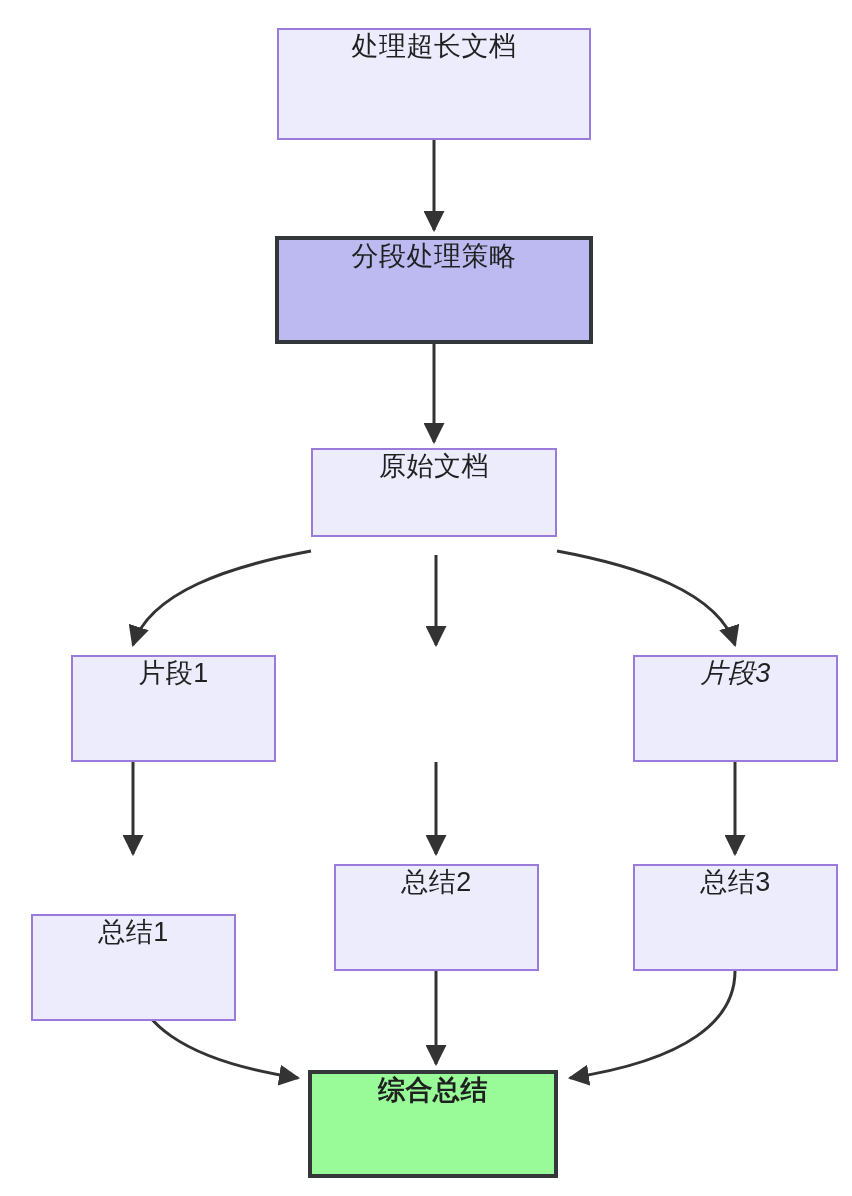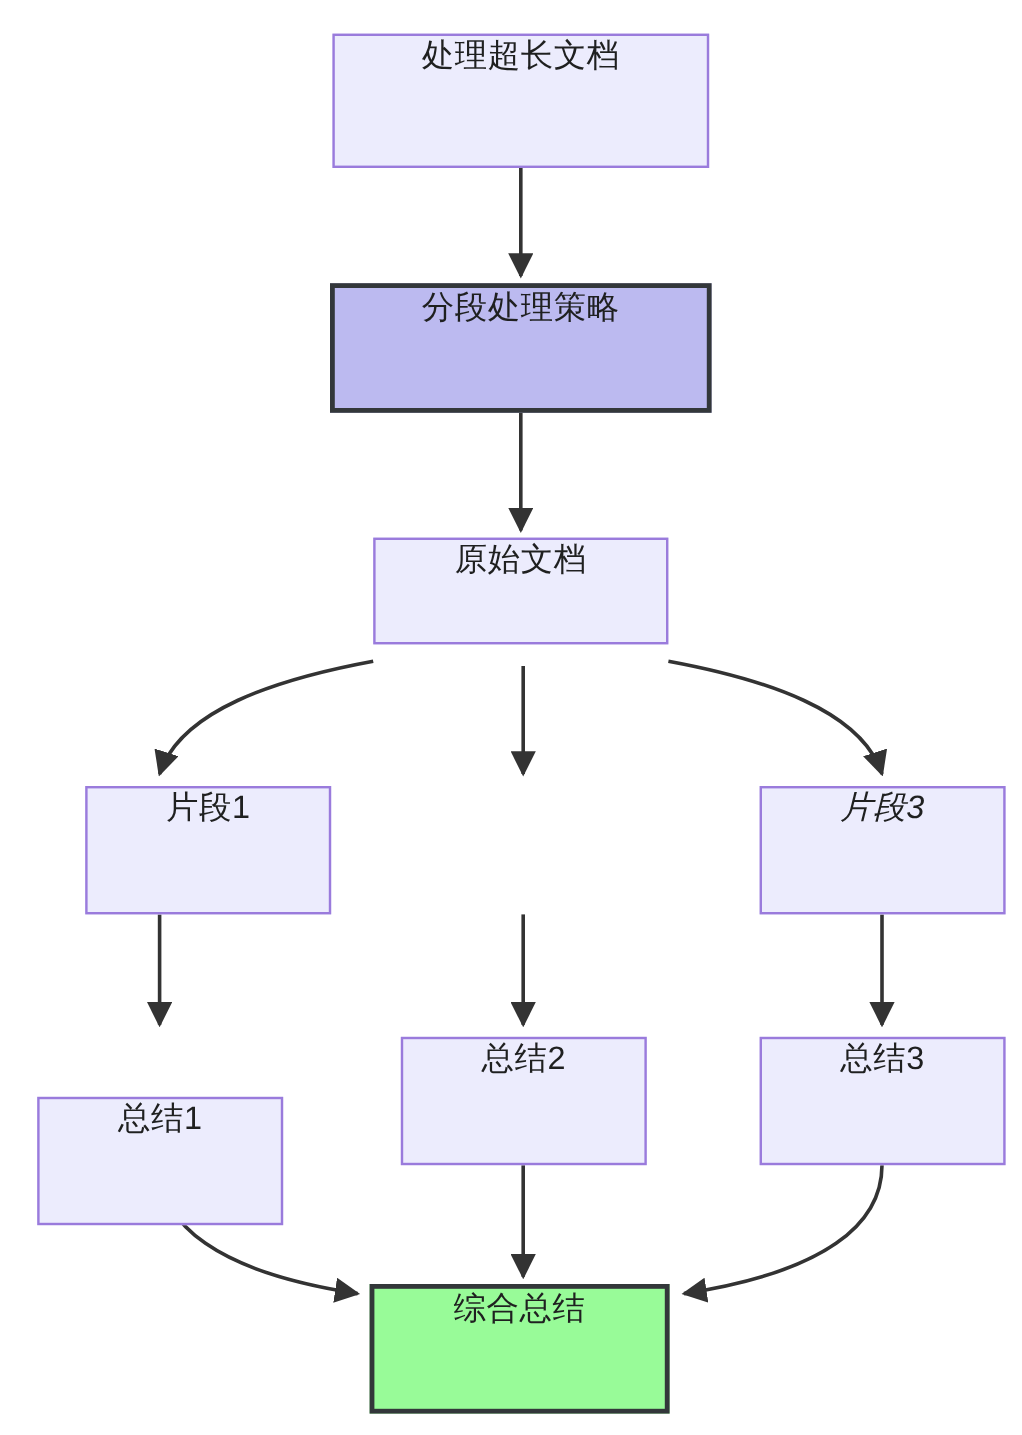--- a/index.html
+++ b/index.html
@@ -58,6 +58,7 @@
   .style-final {
     background: #98fb98;
     border: 4px solid #33373a;
+    font-weight: bold;
   }
 </style>
 </head>

